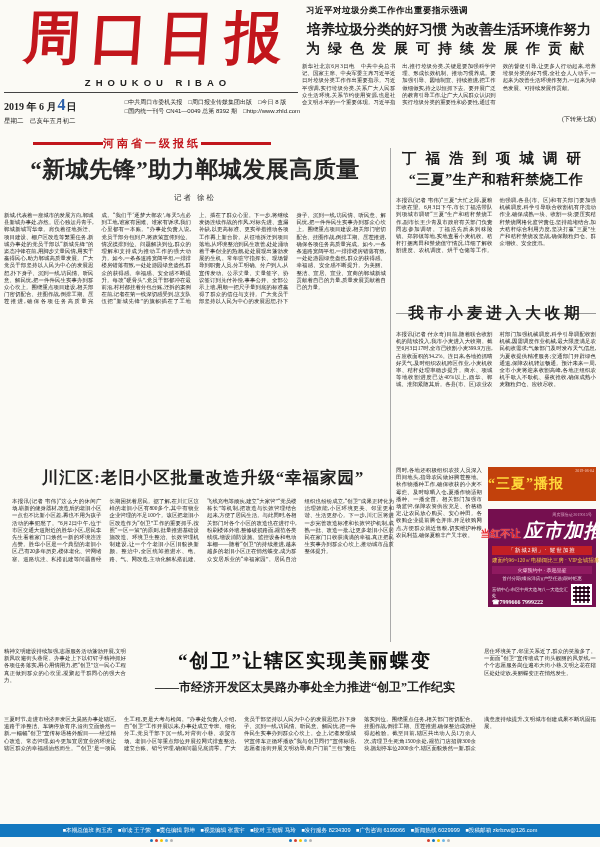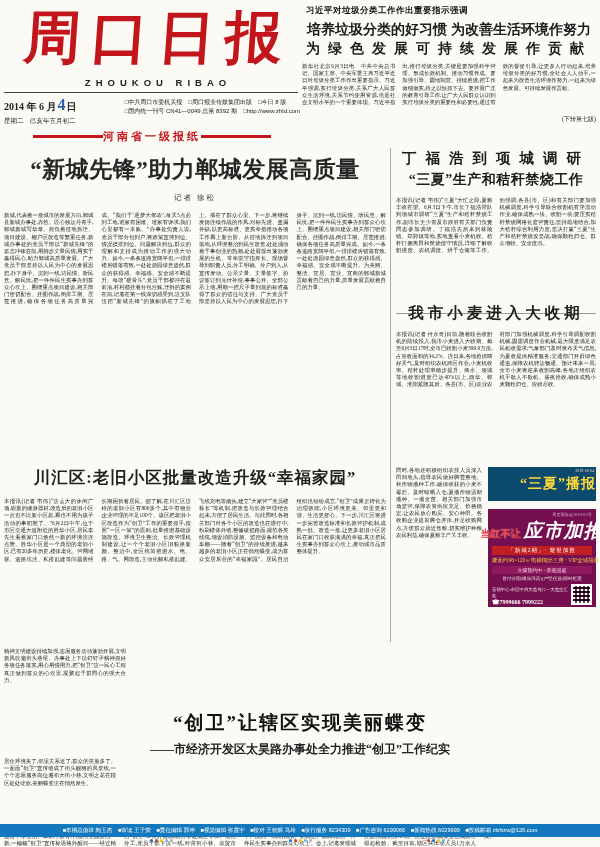--- a/index.html
+++ b/index.html
@@ -108,7 +108,7 @@
 
   <div class="dateline">
     <div class="date-col">
-      <div class="date-main"><span>2014 年 6 月</span><span class="date-day">4</span><span>日</span></div>
+      <div class="date-main"><span>2019 年 6 月</span><span class="date-day">4</span><span>日</span></div>
       <div class="date-sub">星期二　己亥年五月初二</div>
     </div>
     <div class="pubinfo-col">

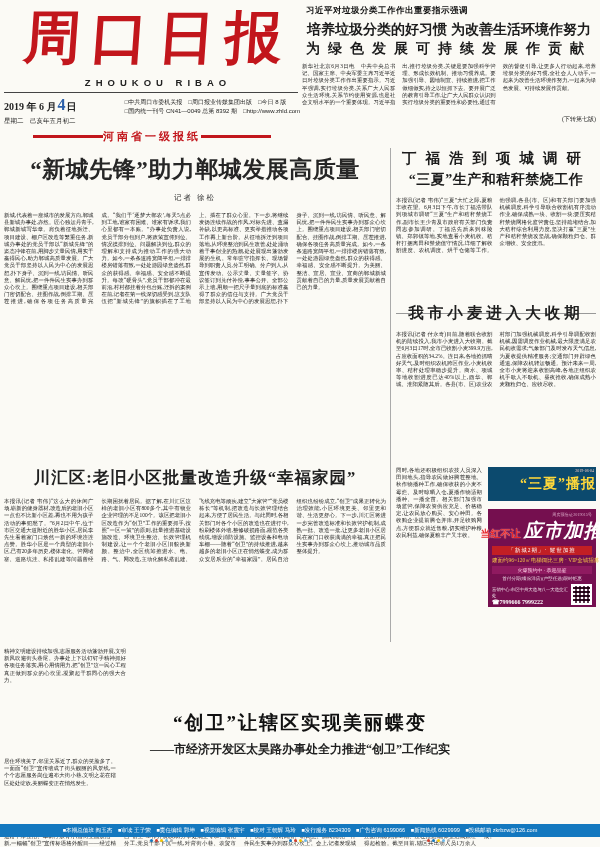--- a/index.html
+++ b/index.html
@@ -20,7 +20,7 @@
   .date-sub{font-size:6.5px;margin-top:3px;white-space:nowrap;color:#222;}
   .pubinfo-col{flex:1;font-size:6px;line-height:9px;color:#222;padding-top:2px;
     font-family:"Liberation Sans",sans-serif;white-space:nowrap;}
-  .banner-row{position:absolute;left:4px;top:129px;width:296px;display:flex;align-items:center;justify-content:center;}
+  .banner-row{position:absolute;left:4px;top:136px;width:296px;display:flex;align-items:center;justify-content:center;}
   .banner-bar{height:3px;background:#c2161c;flex:1;max-width:70px;}
   .banner-text{font-size:11px;font-weight:bold;color:#c2161c;letter-spacing:3px;white-space:nowrap;}
   

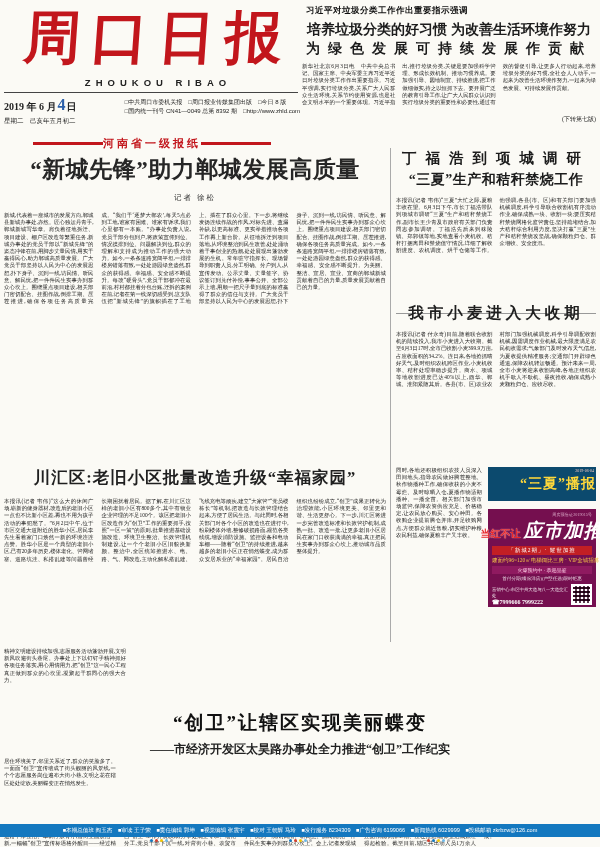--- a/index.html
+++ b/index.html
@@ -44,7 +44,7 @@
   .byline{font-size:7.5px;text-align:center;margin-top:7px;color:#333;letter-spacing:2px;}
   .xc-body{margin-top:9px;height:248px;overflow:hidden;column-count:4;column-gap:8px;}
   
-  .art-chuanhui{position:absolute;left:4px;top:467px;width:382px;}
+  .art-chuanhui{position:absolute;left:12px;top:467px;width:382px;}
   .ch-head{font-size:16.5px;text-align:center;letter-spacing:1px;color:#1f1f1f;font-weight:600;white-space:nowrap;}
   .ch-body{margin-top:9px;height:150px;overflow:hidden;column-count:4;column-gap:8px;}
   

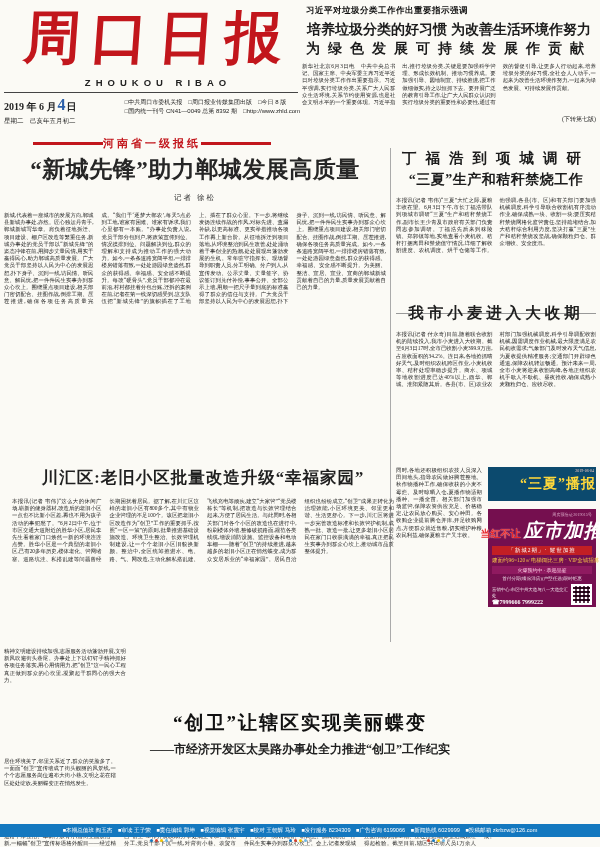--- a/index.html
+++ b/index.html
@@ -58,7 +58,7 @@
   .wheat-side{width:86px;height:148px;overflow:hidden;}
   .rail-right-stack{width:108px;}
   
-  .sanxia-box{height:34px;background:#0c4a6e;display:flex;align-items:center;justify-content:flex-end;position:relative;}
+  .sanxia-box{height:34px;background:#c2410c;display:flex;align-items:center;justify-content:flex-start;position:relative;}
   .sanxia-label{color:#ffd83a;font-size:14px;font-weight:bold;letter-spacing:1px;white-space:nowrap;}
   .sanxia-note{position:absolute;right:2px;top:1px;font-size:4px;color:#f7c9c0;}
   

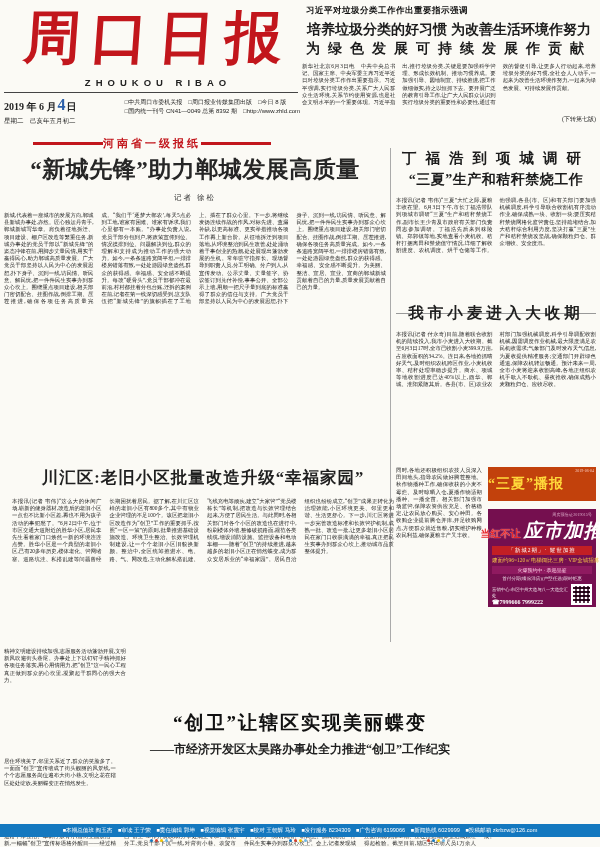--- a/index.html
+++ b/index.html
@@ -80,7 +80,7 @@
       background-blend-mode:multiply;border:2px solid #fff;}
   
   .art-chuangwei{position:absolute;left:4px;top:648px;width:592px;}
-  .cw-toprow{display:flex;flex-direction:column;}
+  .cw-toprow{display:flex;gap:8px;}
   .cw-flank{width:122px;height:62px;overflow:hidden;}
   .cw-flank-r{width:112px;height:62px;overflow:hidden;}
   .cw-center{flex:1;text-align:center;}

